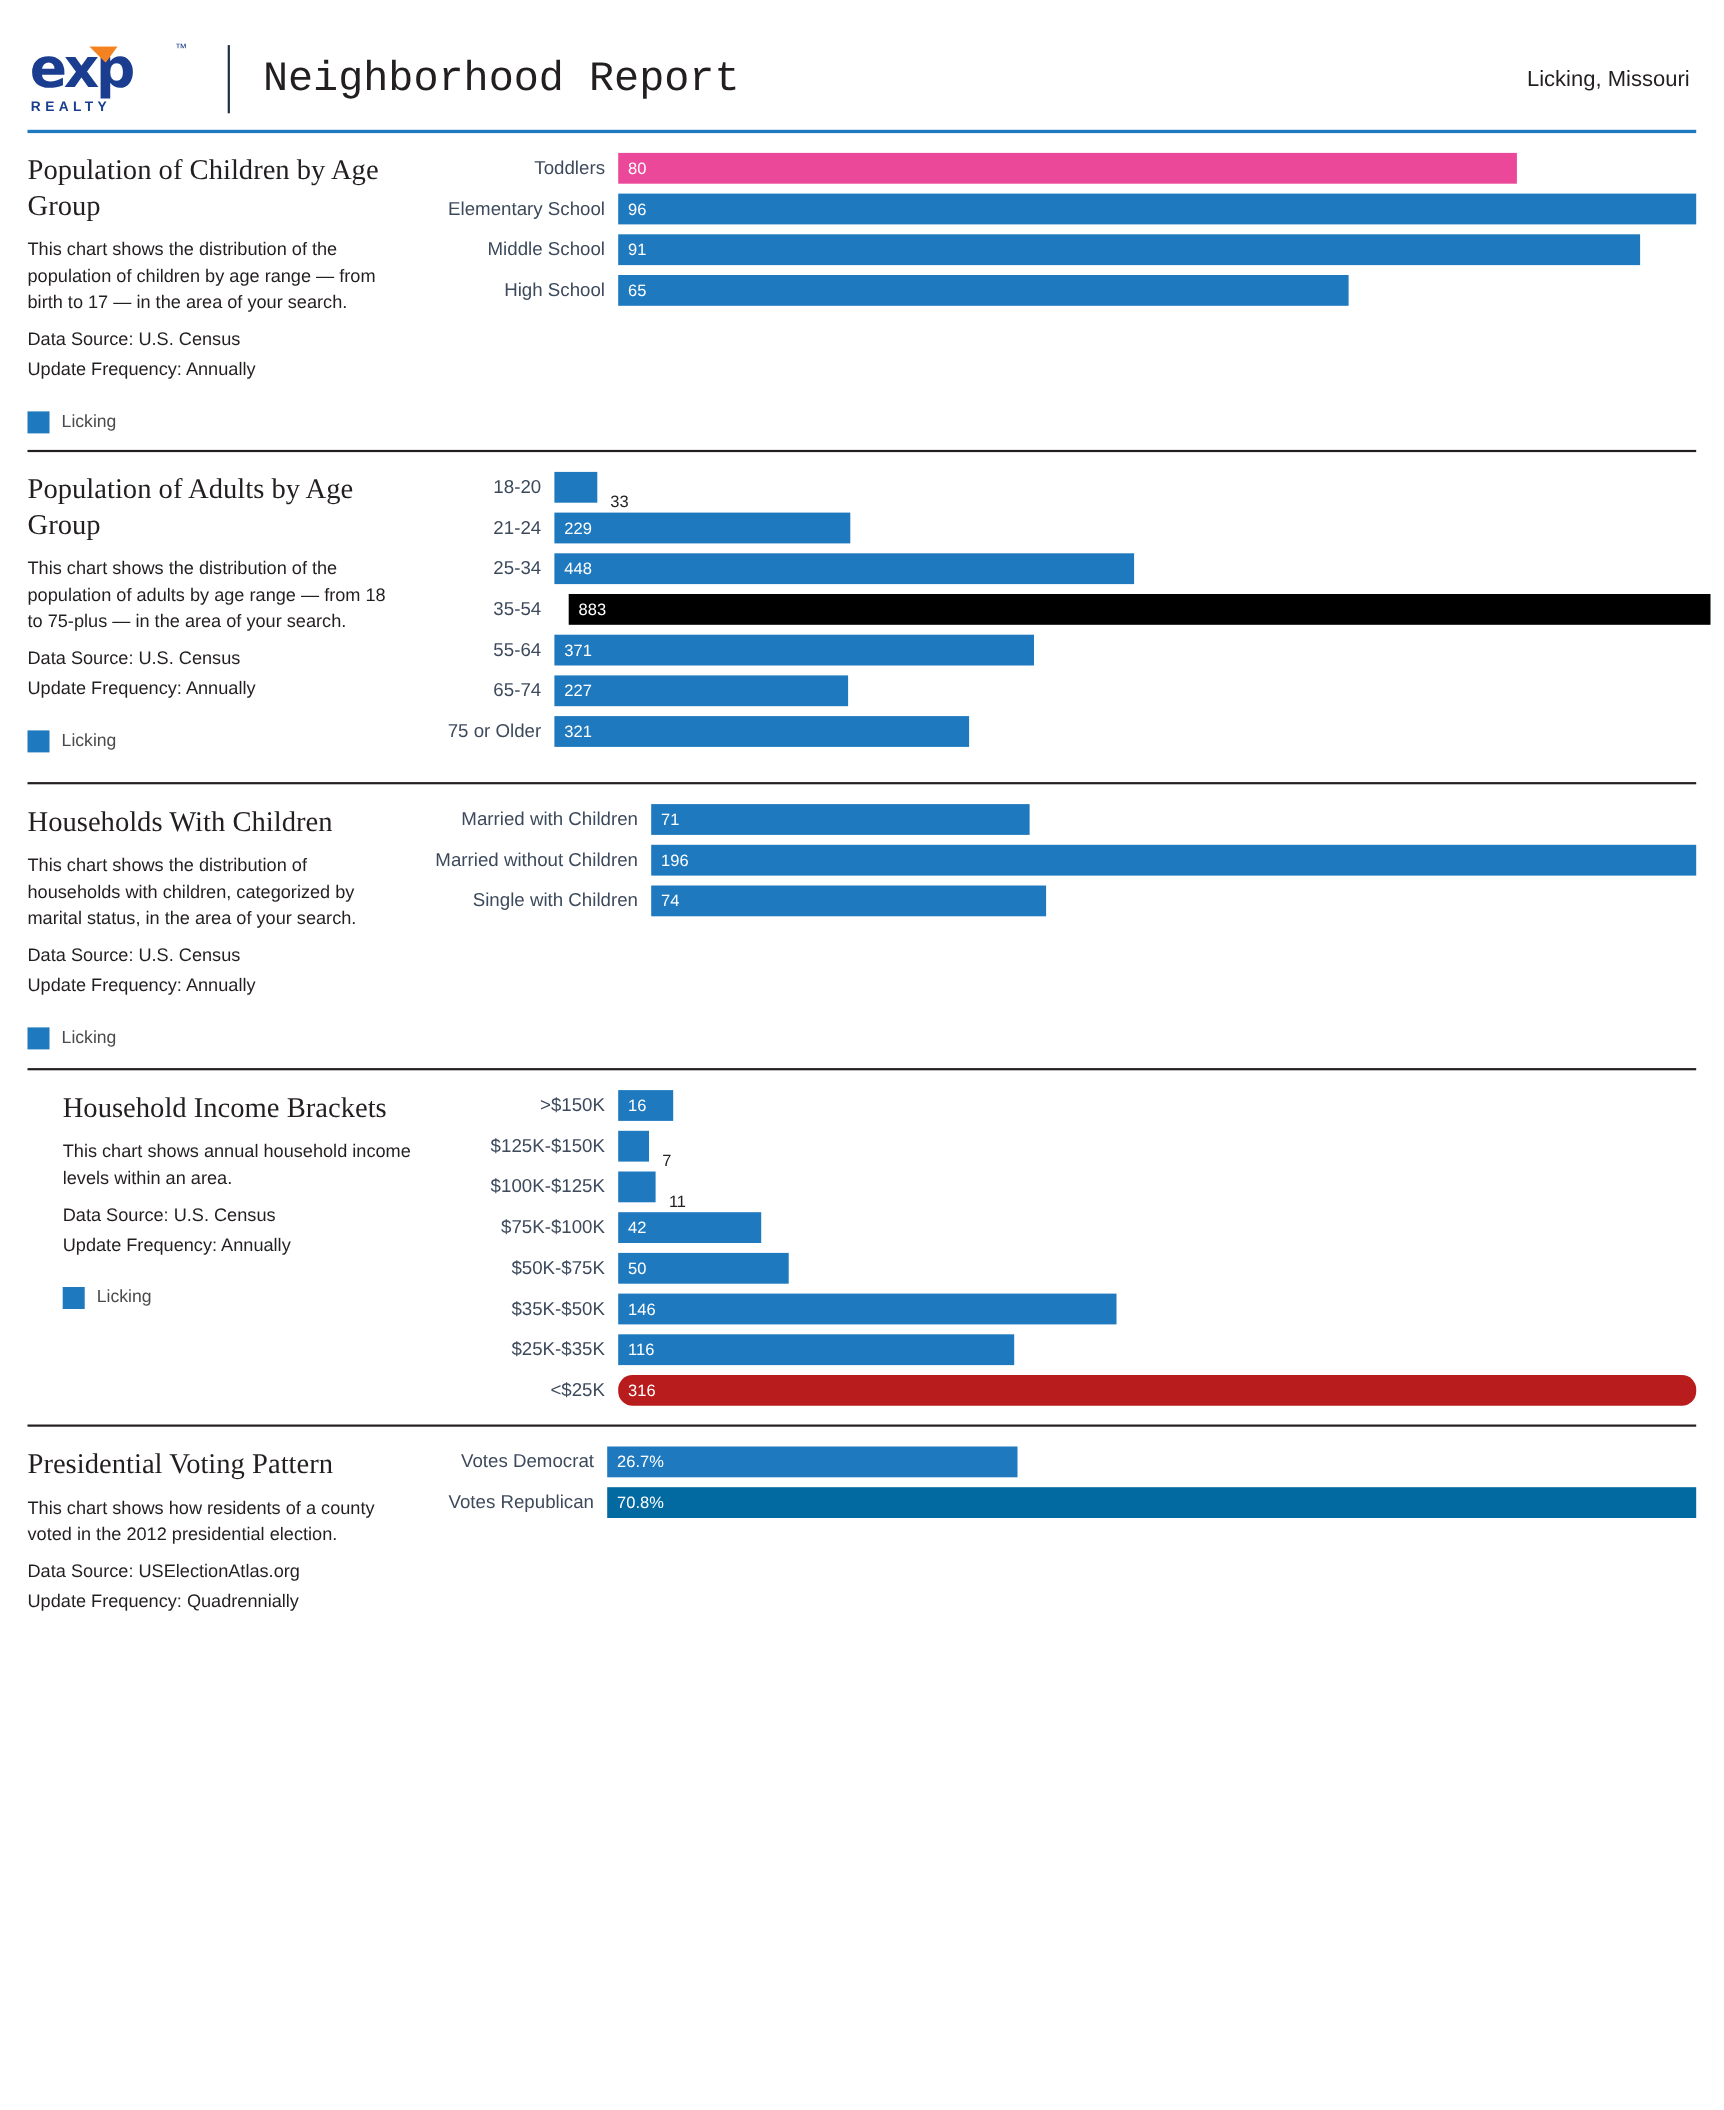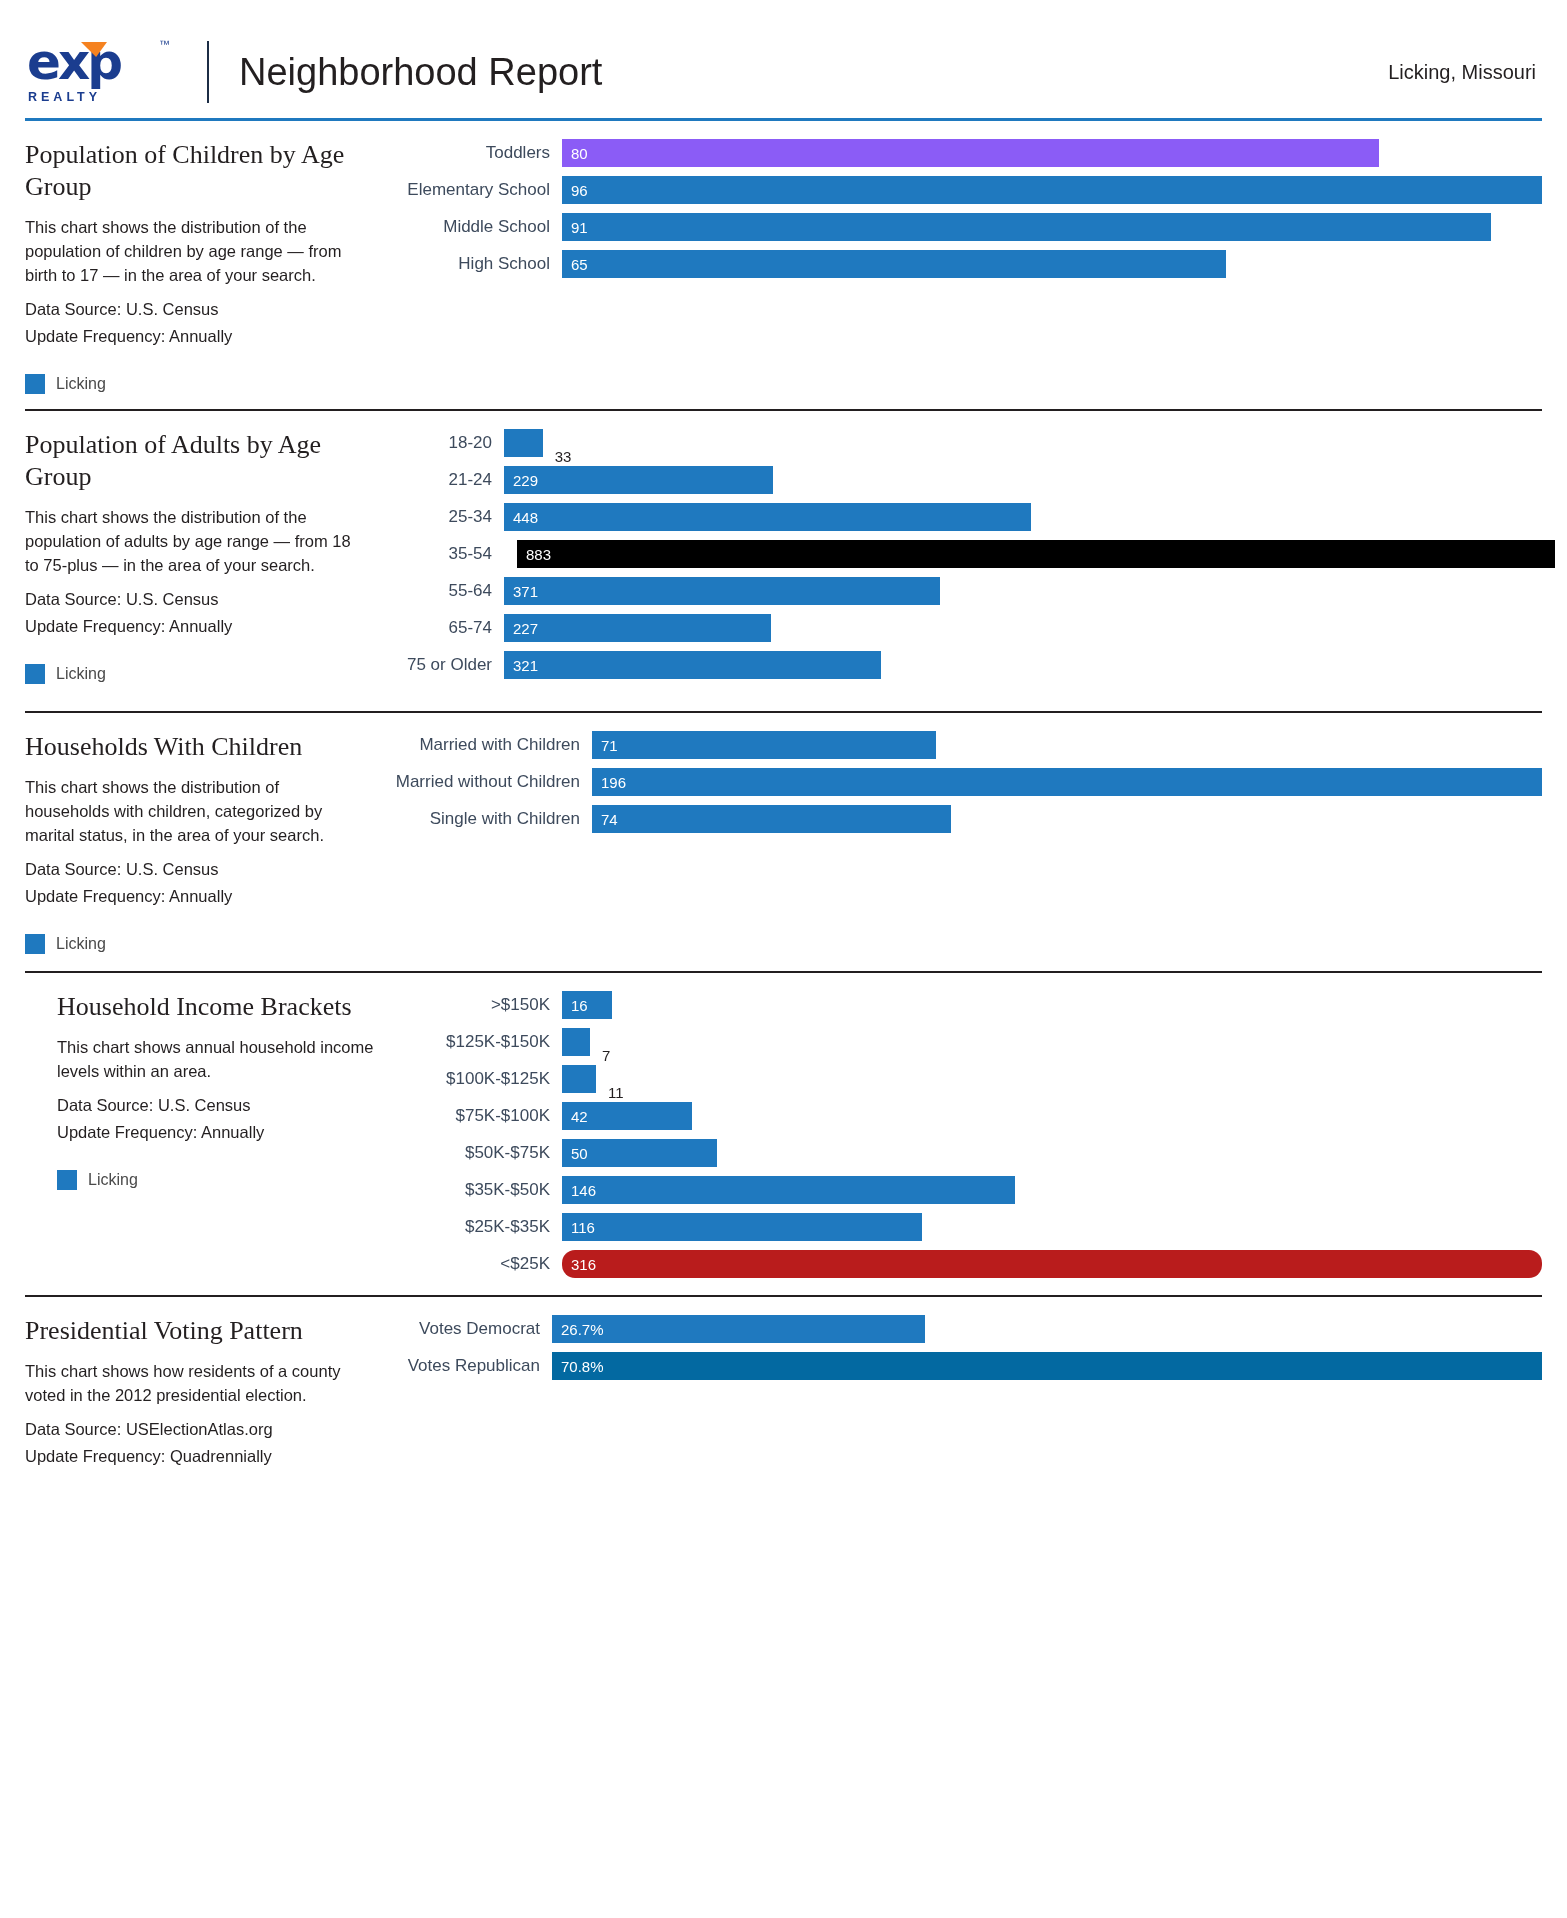--- a/index.html
+++ b/index.html
@@ -88,7 +88,7 @@
     flex: 0 0 2px;
   }
   .header-title {
-    font-family: Liberation Sans, sans-serif;
+    font-family: Liberation Mono, monospace;
     font-size: 38px;
     font-weight: normal;
     color: #231f20;

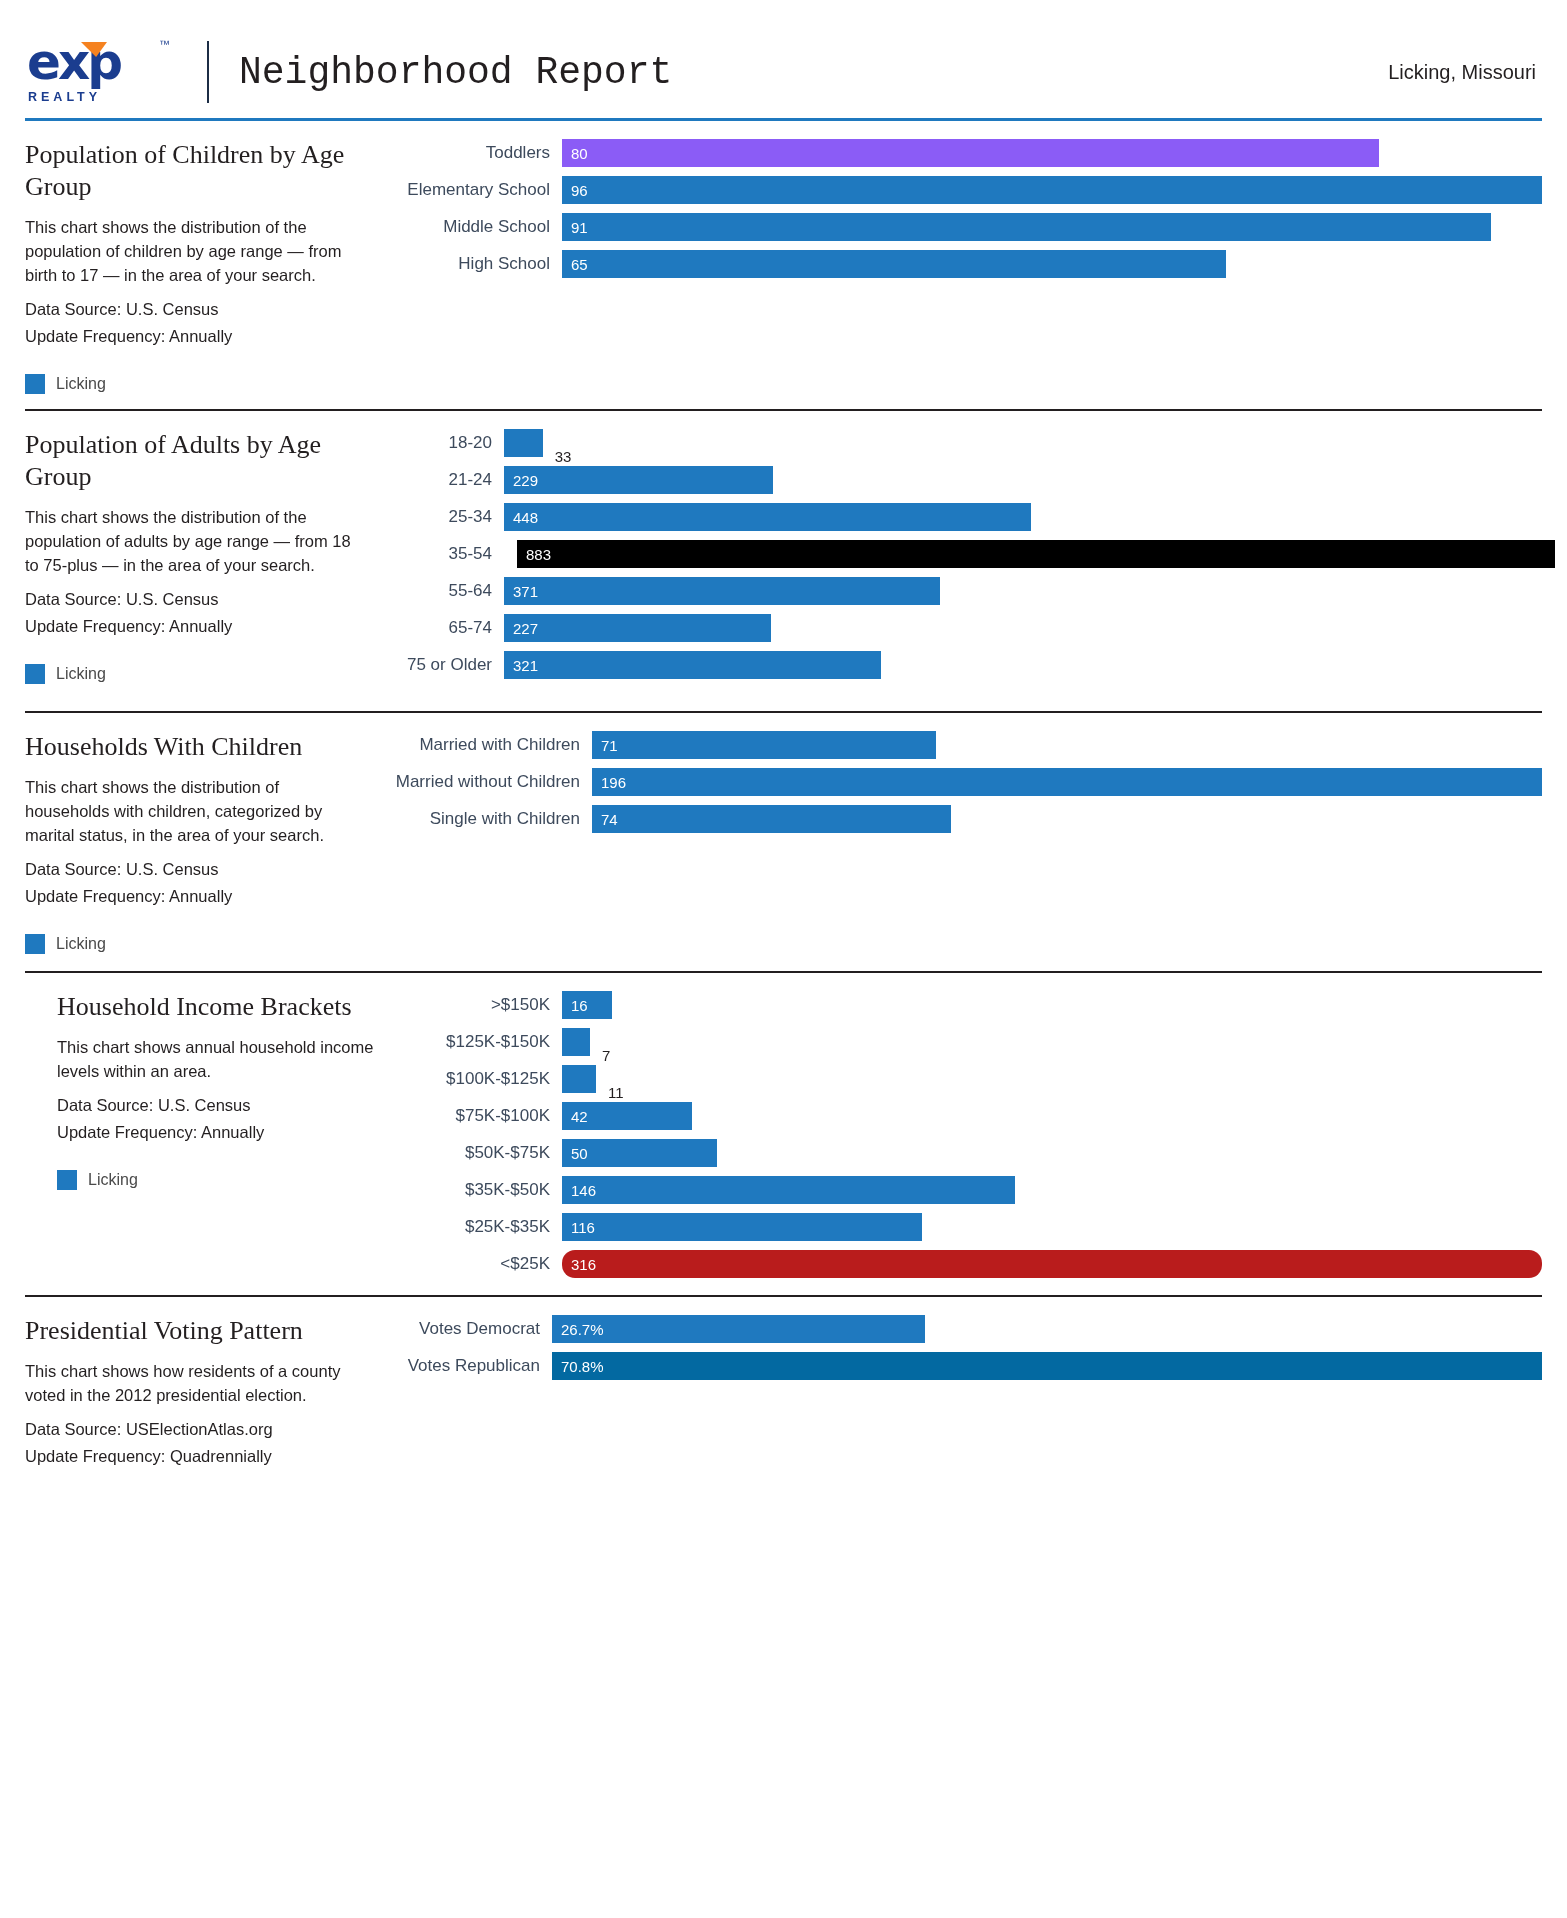--- a/index.html
+++ b/index.html
@@ -261,7 +261,7 @@
             <div class="bar-row">
               <div class="bar-label" style="flex: 0 0 170px; width: 170px;">Toddlers</div>
               <div class="bar-track">
-                <div class="bar-fill" style="width: 83.3333%; background: #8b5cf6;">
+                <div class="bar-fill" style="width: 83.3333%; background: #ec4899;">
                   <span class="bar-value-in">80</span>
                 </div>
               </div>

